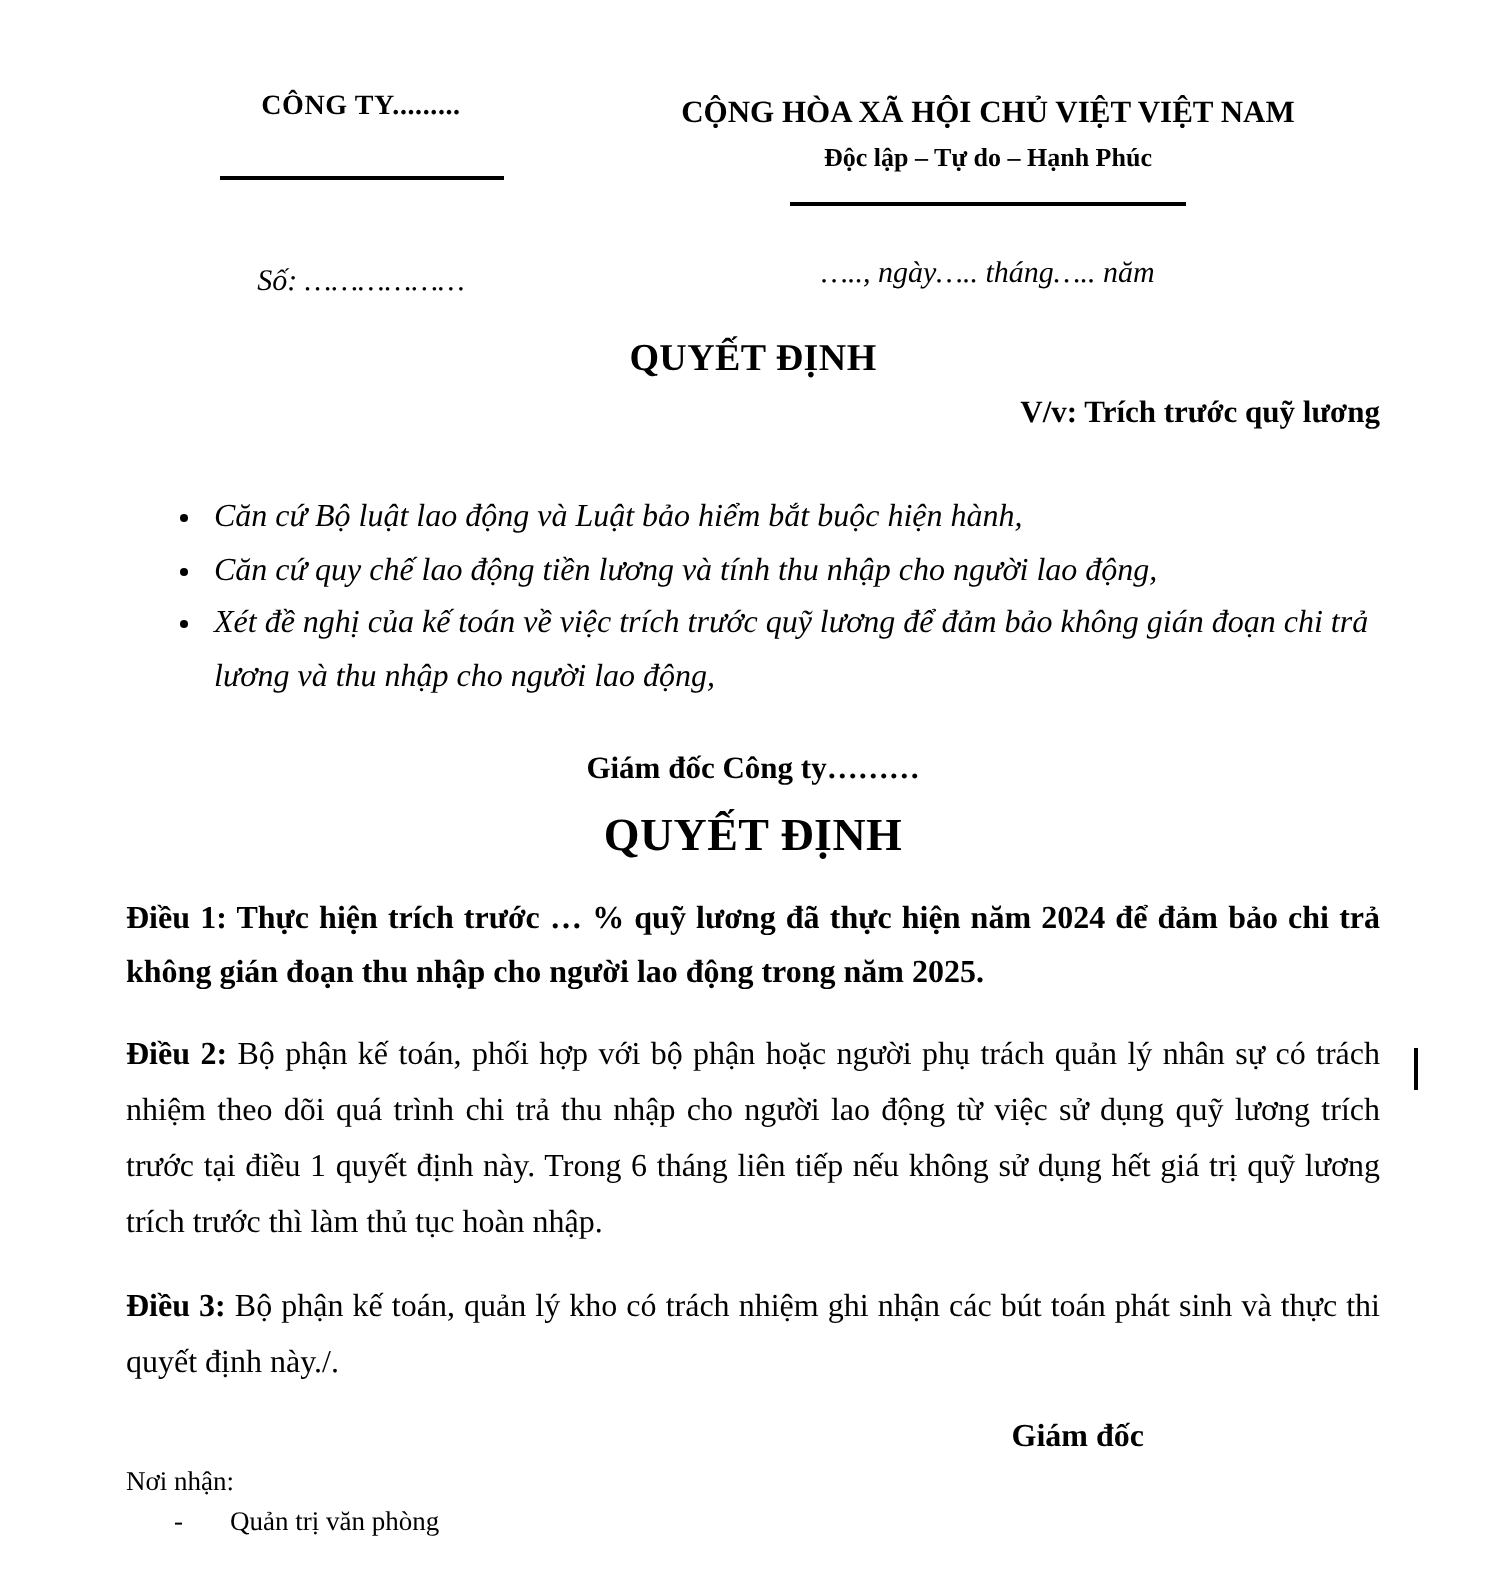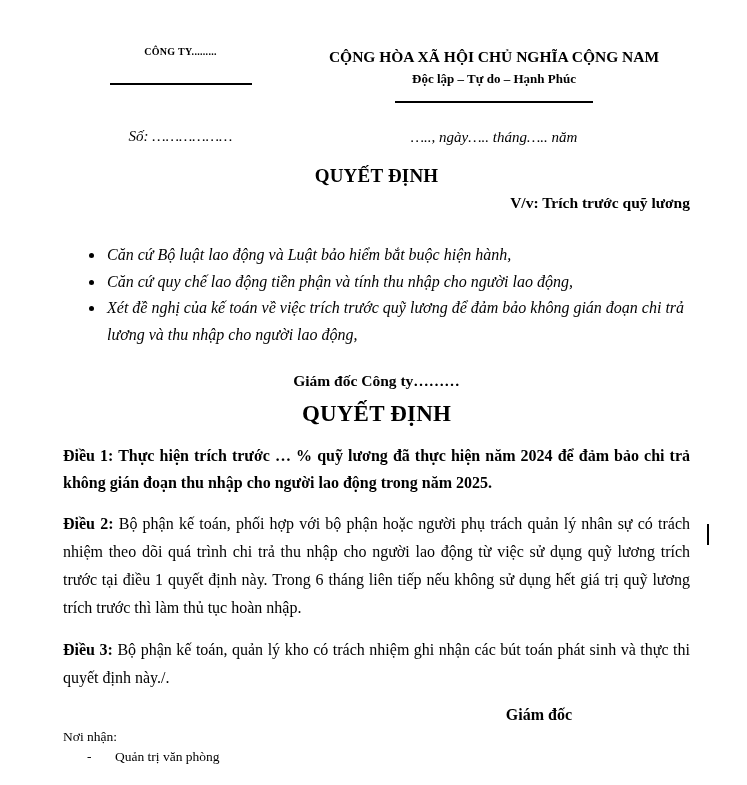--- a/index.html
+++ b/index.html
@@ -27,7 +27,7 @@
   }
   .company {
     font-weight: bold;
-    font-size: 10px;
+    font-size: 14px;
     letter-spacing: 0.3px;
   }
   .hdr-left .rule {

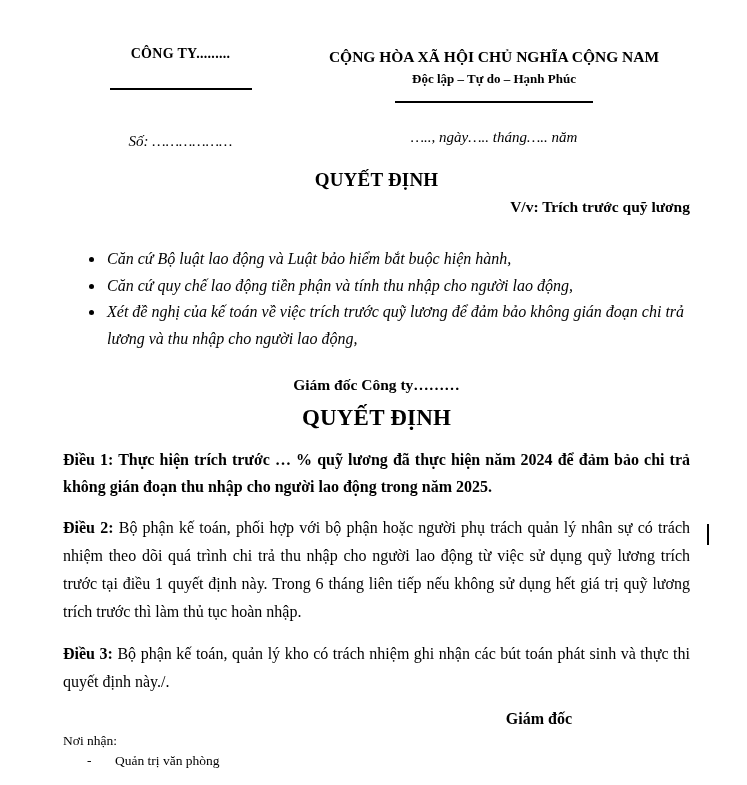--- a/index.html
+++ b/index.html
@@ -159,7 +159,7 @@
       <div class="so-line">Số: ………………</div>
     </div>
     <div class="hdr-right">
-      <div class="nat-title">CỘNG HÒA XÃ HỘI CHỦ NGHĨA CỘNG NAM</div>
+      <div class="nat-title">CỘNG HÒA XÃ HỘI CHỦ VIỆT VIỆT NAM</div>
       <div class="motto">Độc lập – Tự do – Hạnh Phúc</div>
       <div class="rule"></div>
       <div class="date-line">….., ngày….. tháng….. năm</div>

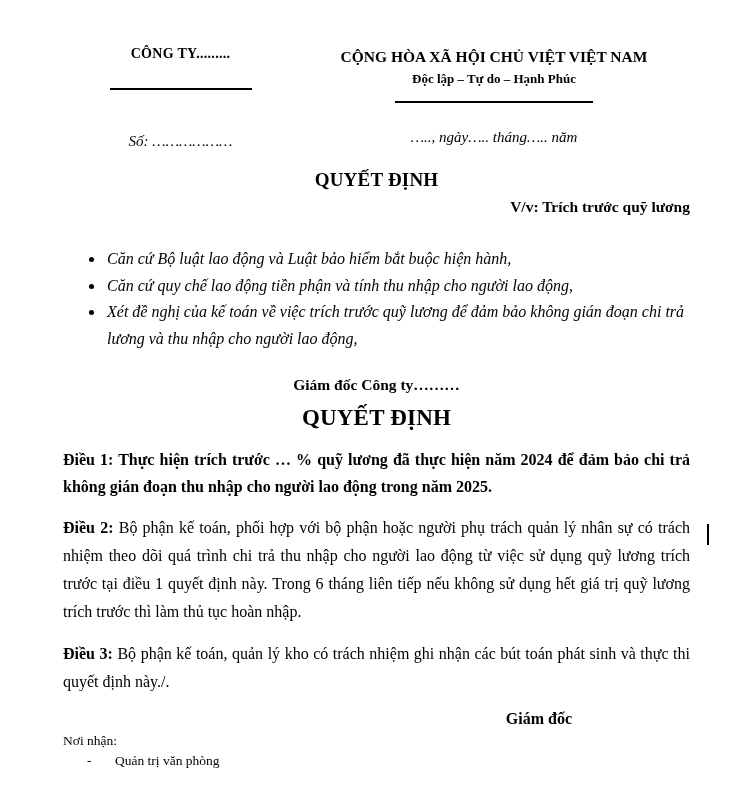--- a/index.html
+++ b/index.html
@@ -171,7 +171,7 @@
 
   <ul class="grounds">
     <li>Căn cứ Bộ luật lao động và Luật bảo hiểm bắt buộc hiện hành,</li>
-    <li>Căn cứ quy chế lao động tiền phận và tính thu nhập cho người lao động,</li>
+    <li>Căn cứ quy chế lao động tiền lương và tính thu nhập cho người lao động,</li>
     <li>Xét đề nghị của kế toán về việc trích trước quỹ lương để đảm bảo không gián đoạn chi trả lương và thu nhập cho người lao động,</li>
   </ul>
 

